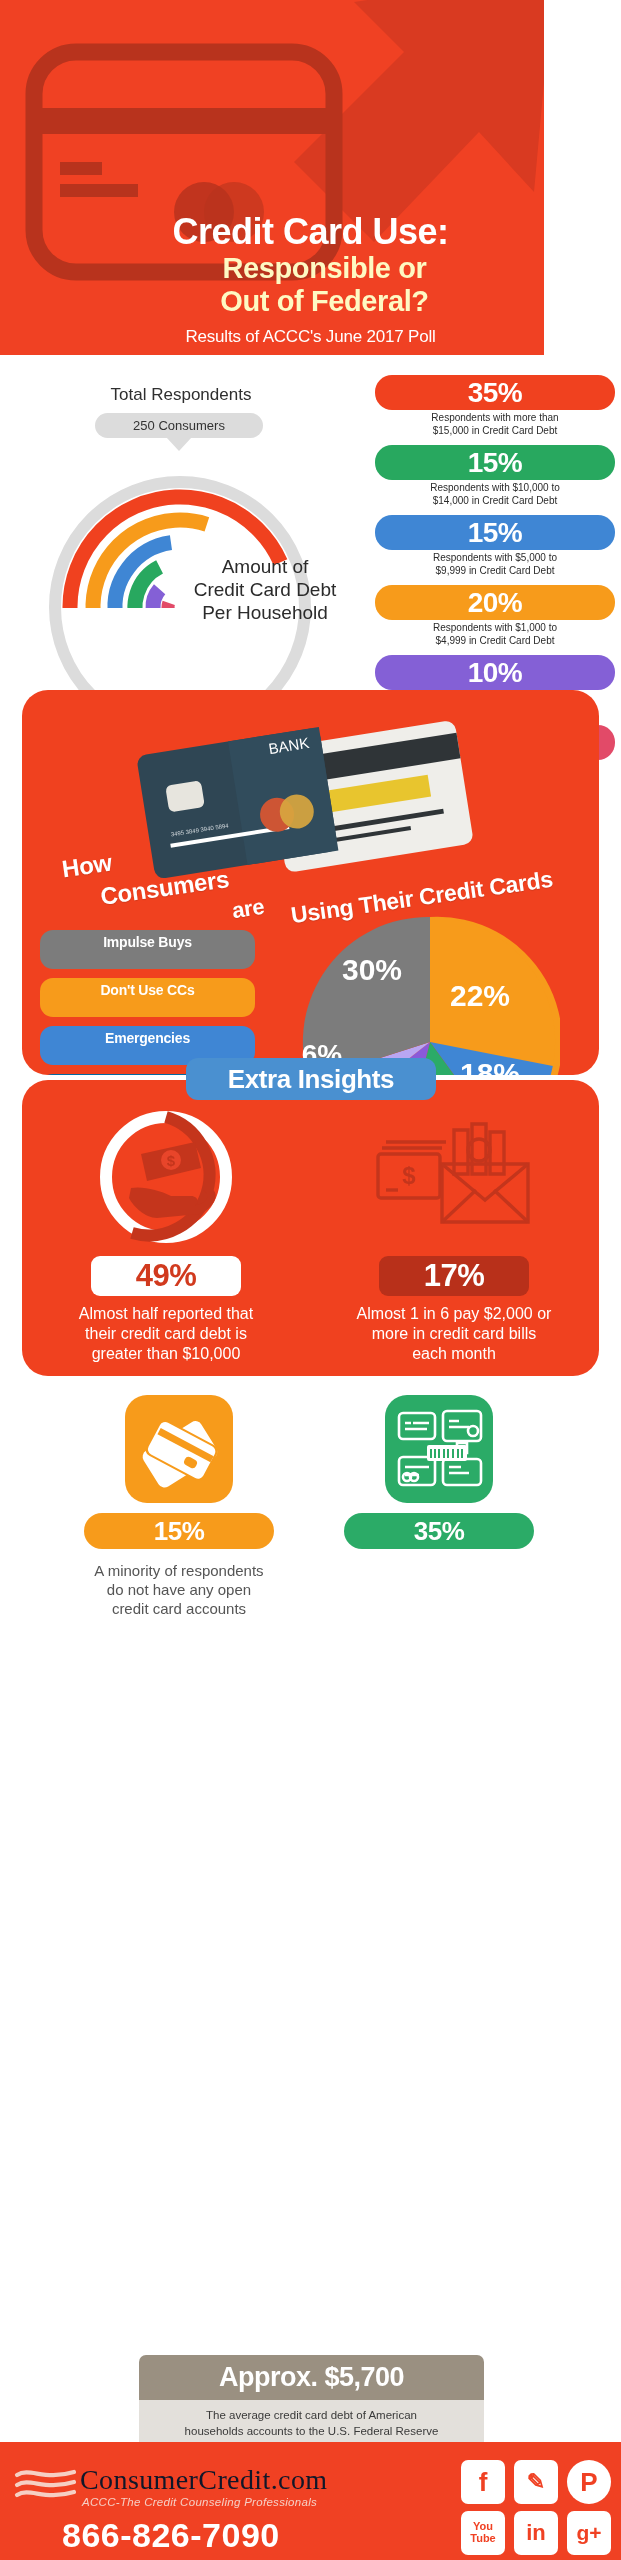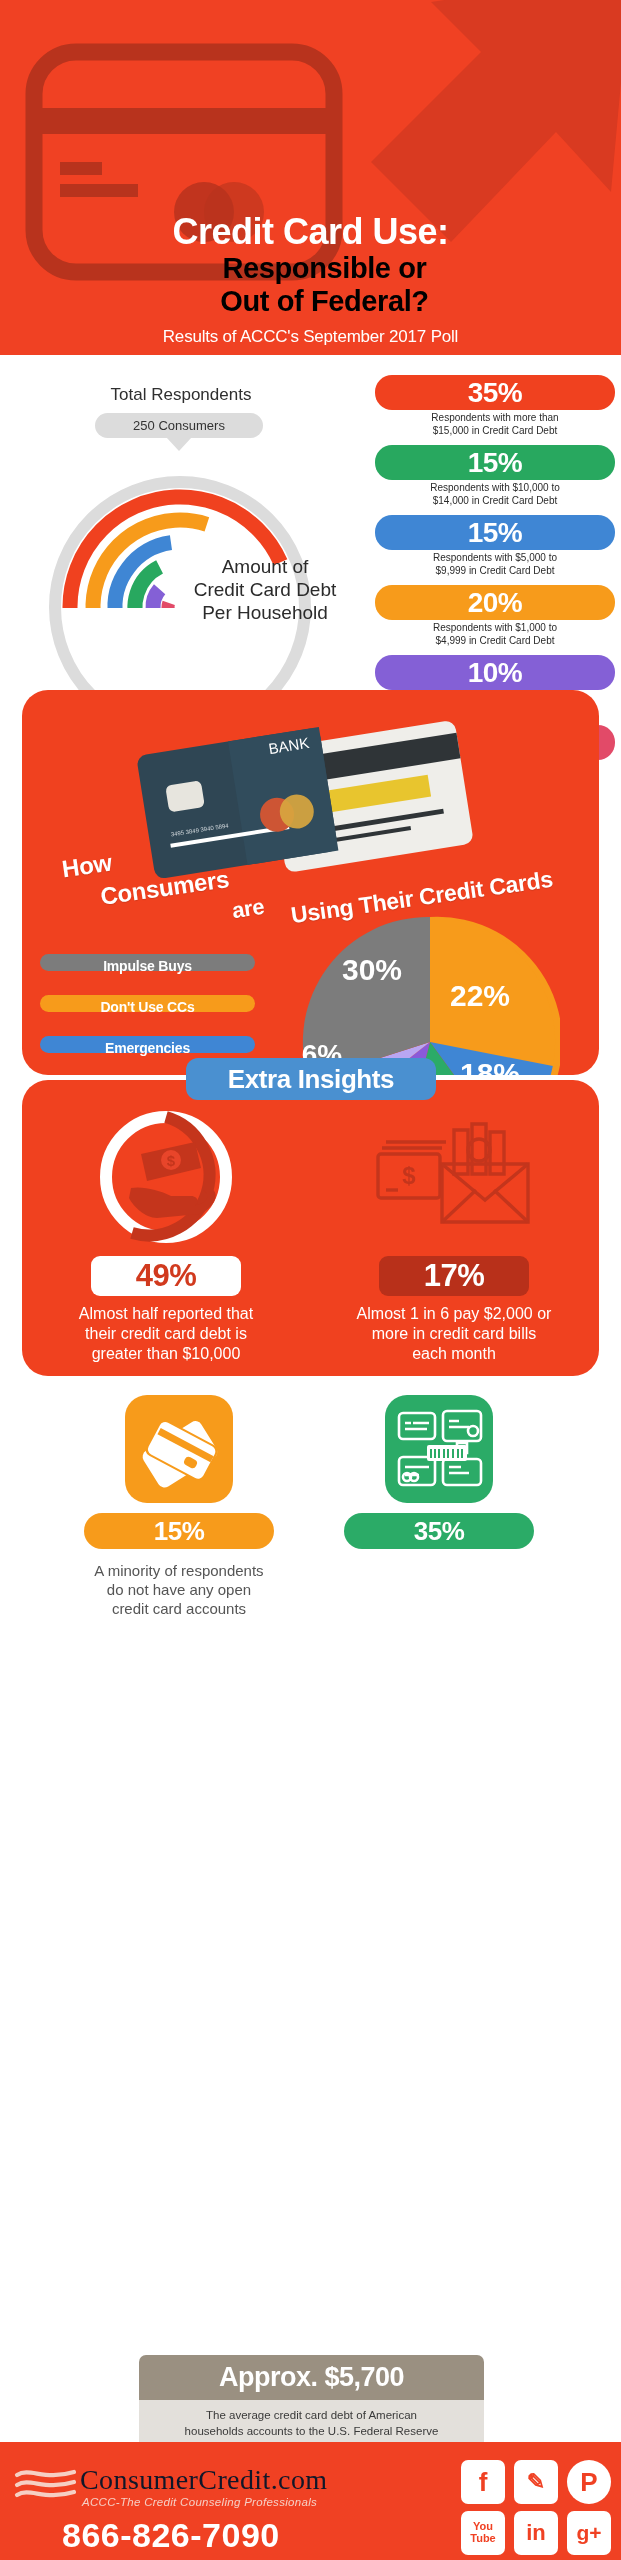--- a/index.html
+++ b/index.html
@@ -10,7 +10,7 @@
   }
 
   
-  .hero{position:absolute;left:0;top:0;width:621px;height:355px;background:#f04123;overflow:hidden;}
+  .hero{position:absolute;left:0;top:0;width:544px;height:355px;background:#f04123;overflow:hidden;}
   .hero .arrow{position:absolute;right:-10px;top:-8px;width:320px;height:270px;}
   .hero .cardart{position:absolute;left:22px;top:34px;width:340px;height:260px;}
   .hero-titles{position:absolute;left:0;top:212px;width:621px;text-align:center;}

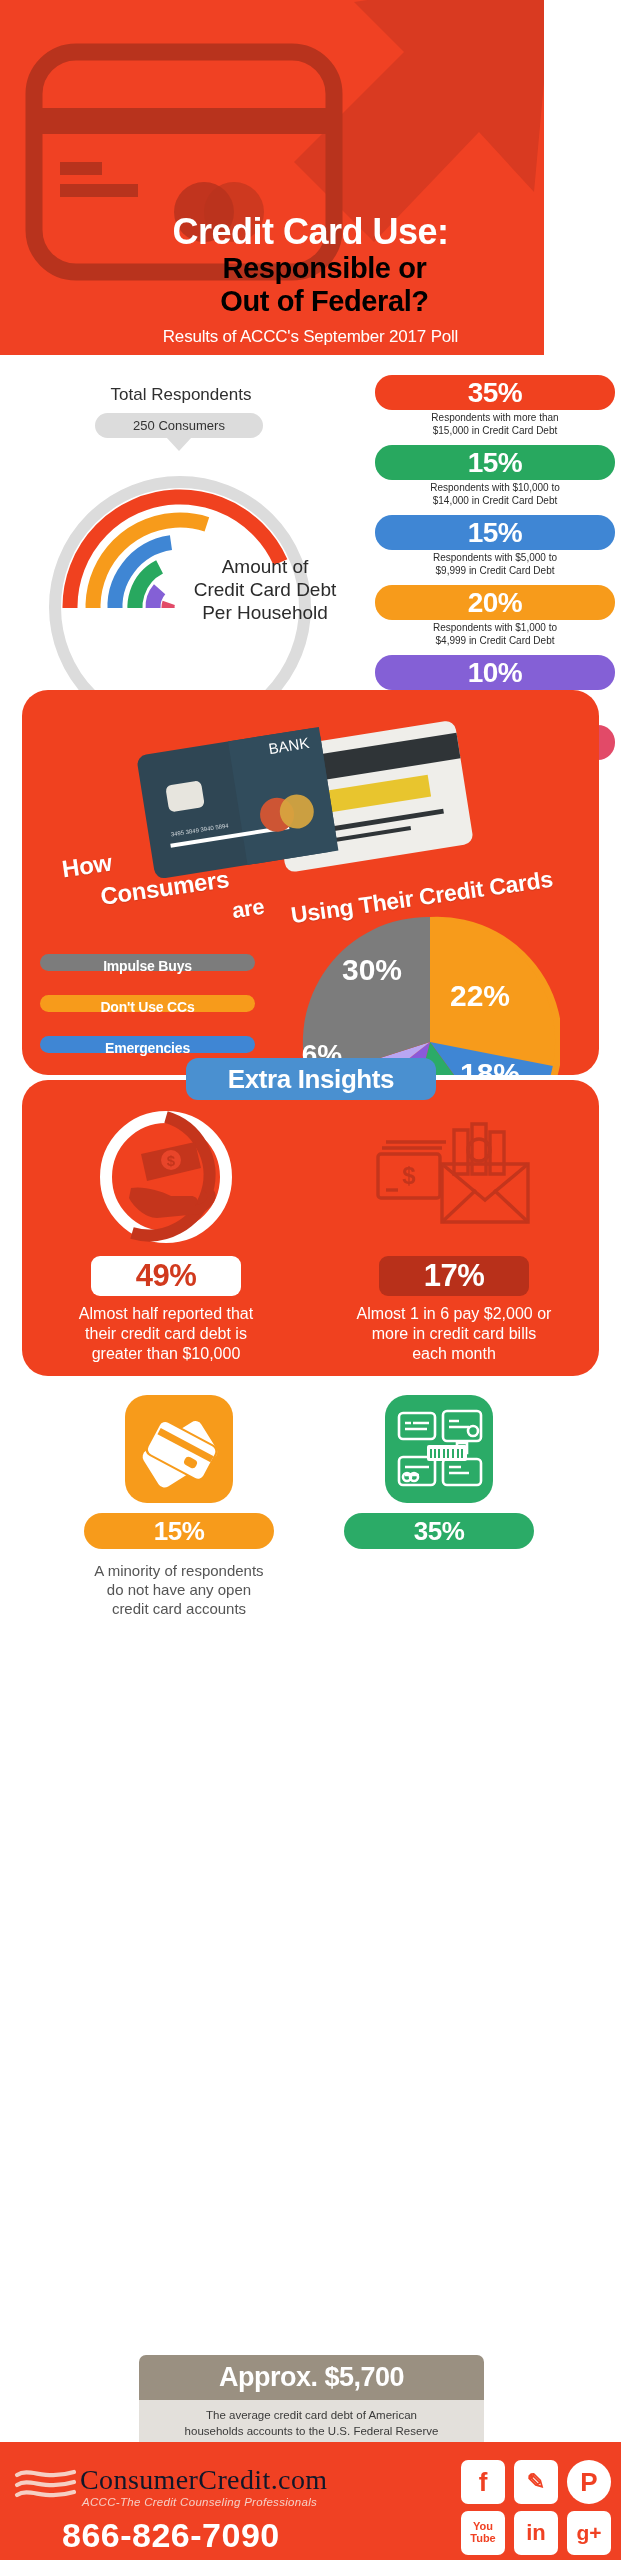--- a/index.html
+++ b/index.html
@@ -15,7 +15,7 @@
   .hero .cardart{position:absolute;left:22px;top:34px;width:340px;height:260px;}
   .hero-titles{position:absolute;left:0;top:212px;width:621px;text-align:center;}
   .t1{font-size:36px;font-weight:bold;color:#ffffff;letter-spacing:-0.5px;line-height:1.12;}
-  .t2{font-size:29px;font-weight:bold;color:#000000;letter-spacing:-0.4px;line-height:1.12;padding-left:28px;}
+  .t2{font-size:29px;font-weight:bold;color:#fef9c3;letter-spacing:-0.4px;line-height:1.12;padding-left:28px;}
   .t3{font-size:17px;color:#ffffff;margin-top:10px;letter-spacing:-0.2px;}
 
   

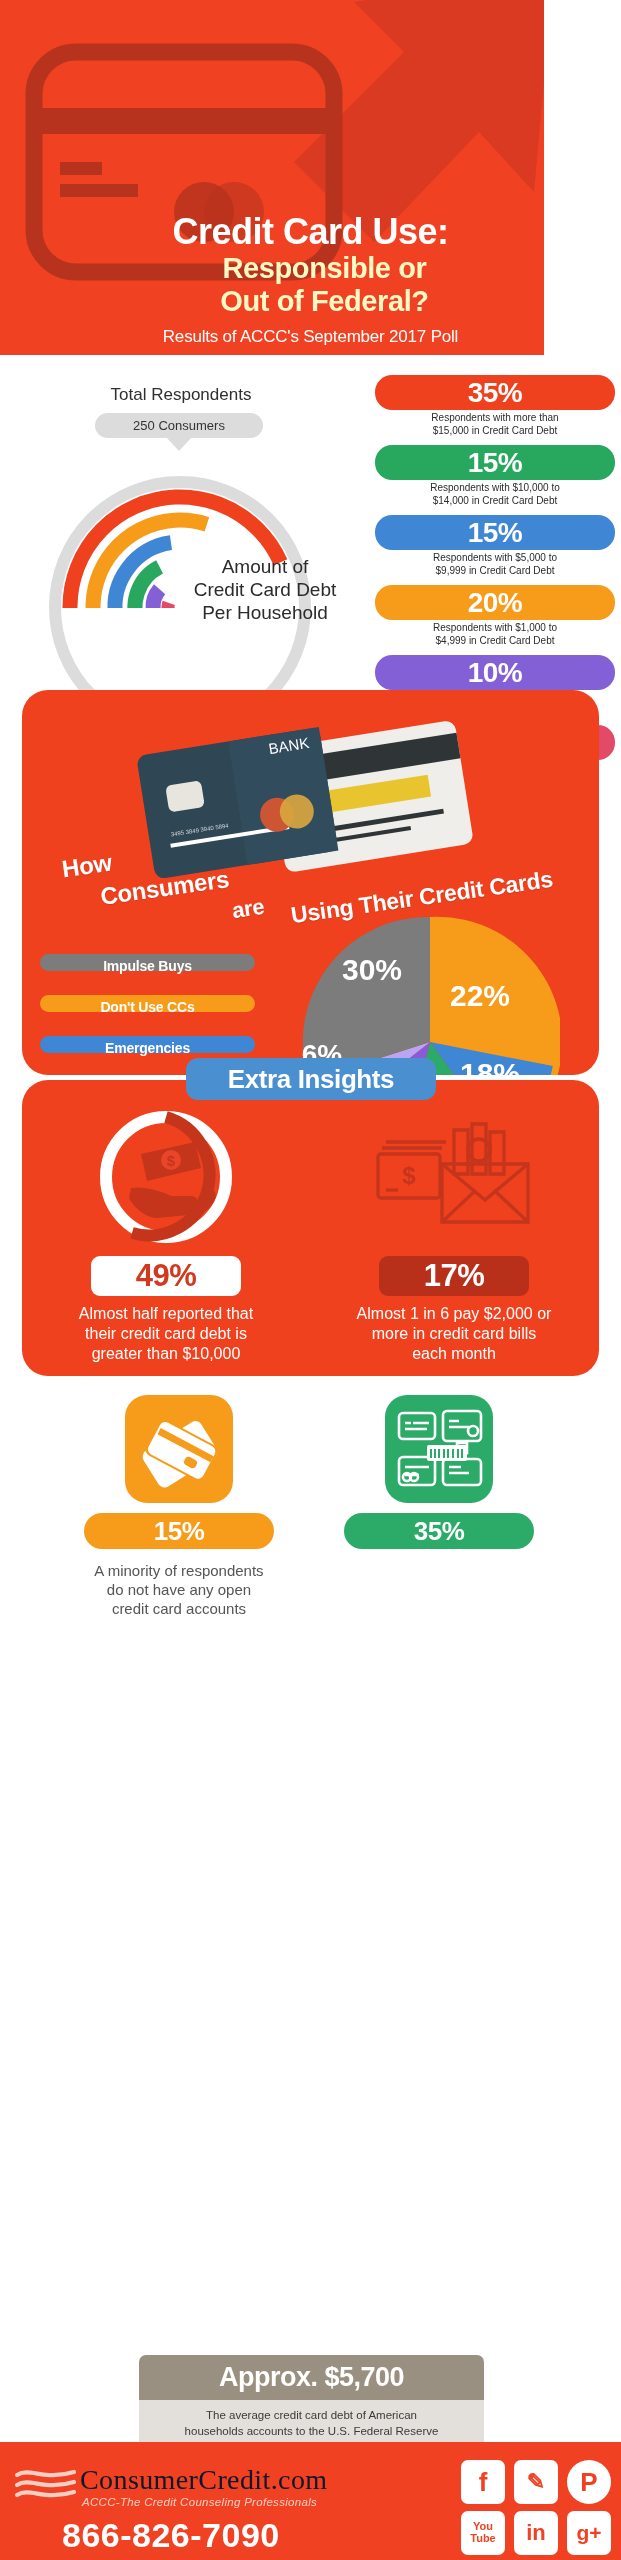--- a/index.html
+++ b/index.html
@@ -109,7 +109,7 @@
     <div class="t1">Credit Card Use:</div>
     <div class="t2">Responsible or</div>
     <div class="t2">Out of Federal?</div>
-    <div class="t3">Results of ACCC's September 2017 Poll</div>
+    <div class="t3">Results of ACCC's June 2017 Poll</div>
   </div>
 </div>
 

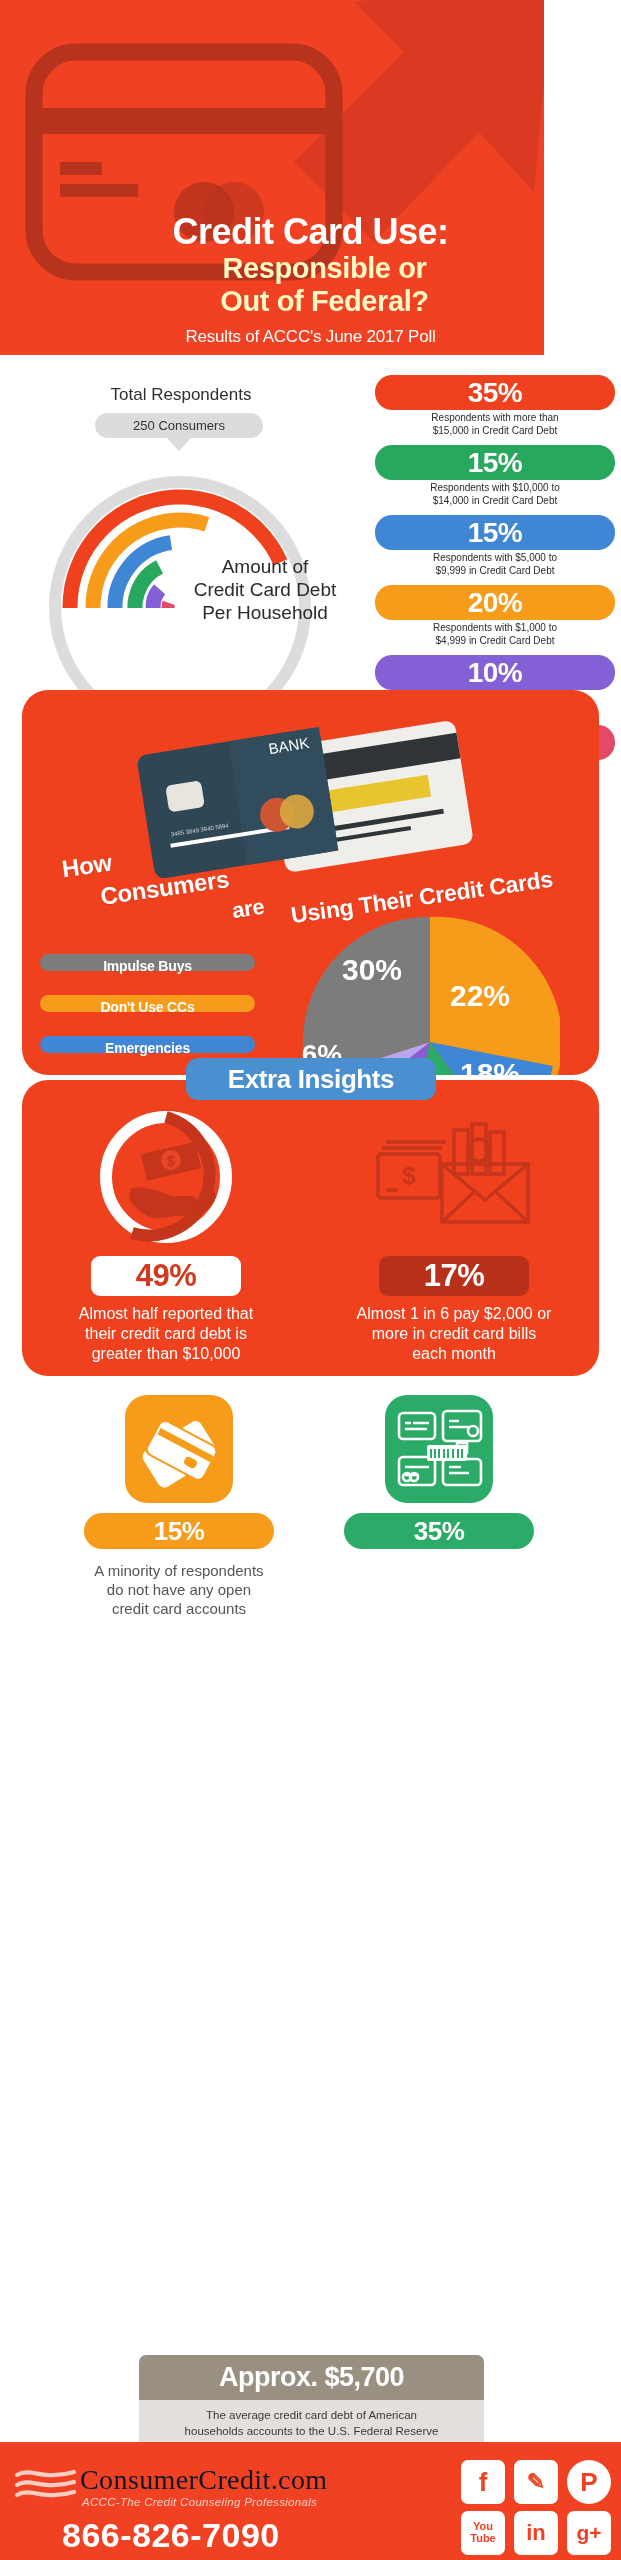--- a/index.html
+++ b/index.html
@@ -46,8 +46,8 @@
   .ht4{left:248px; top:46px; font-size:23px; transform:rotate(-8deg);}
 
   .legend{position:absolute;left:18px;top:240px;width:215px;}
-  .lg{height:17px;border-radius:13px;margin-bottom:9px;color:#fff;font-weight:bold;font-size:14px;
-      text-align:center;line-height:25px;letter-spacing:-0.2px;margin-top:24px;}
+  .lg{height:39px;border-radius:13px;margin-bottom:9px;color:#fff;font-weight:bold;font-size:14px;
+      text-align:center;line-height:25px;letter-spacing:-0.2px;}
   .pie-wrap{position:absolute;left:278px;top:222px;width:280px;height:265px;}
 
   

